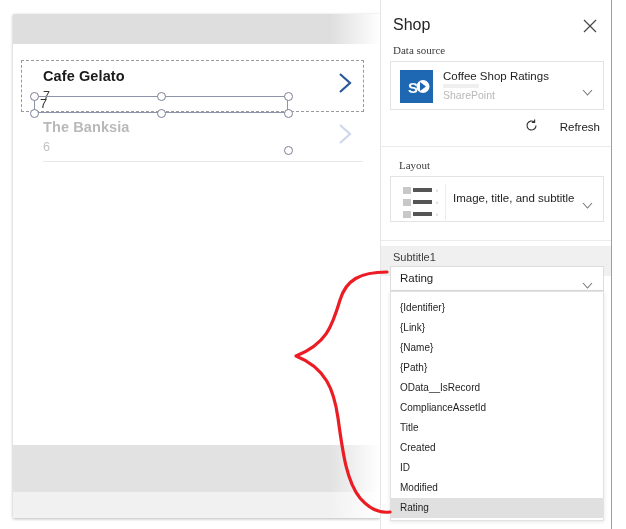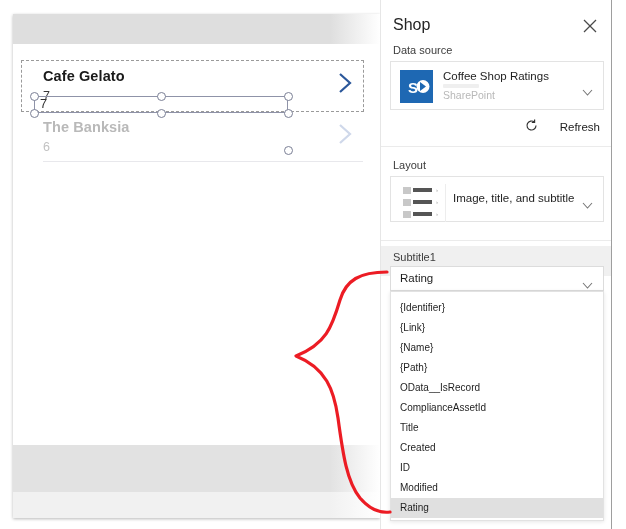--- a/index.html
+++ b/index.html
@@ -120,7 +120,7 @@
     position:absolute;right:14px;top:18px;width:16px;height:16px;cursor:pointer;
   }
   .sec-label{
-    position:absolute;font-size:11px;color:#3c3c3c;
+    position:absolute;font-size:11px;color:#3c3c3c;font-family:Liberation Serif, serif;
   }
   .card{
     position:absolute;background:#fff;border:1px solid #e3e3e3;box-sizing:border-box;

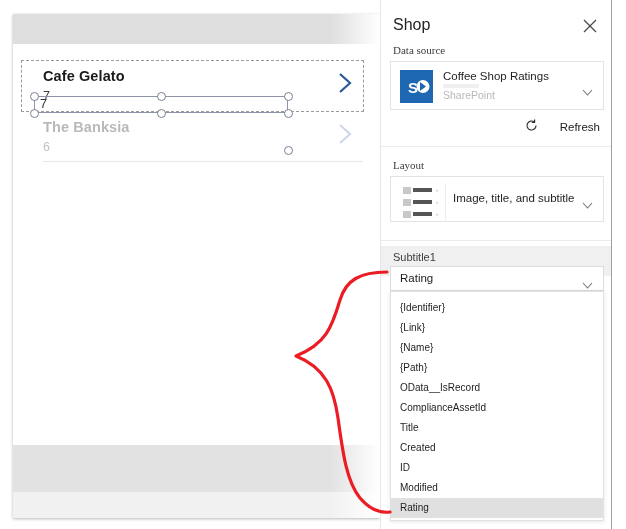--- a/index.html
+++ b/index.html
@@ -286,7 +286,7 @@
 
     <div class="hr" style="top:146px;"></div>
 
-    <div class="sec-label" style="left:12px;top:159px;text-align:center;">Layout</div>
+    <div class="sec-label" style="left:18px;top:159px;text-align:center;">Layout</div>
 
     <div class="card" style="left:9px;top:176px;width:214px;height:46px;">
       <div class="layout-thumb">

